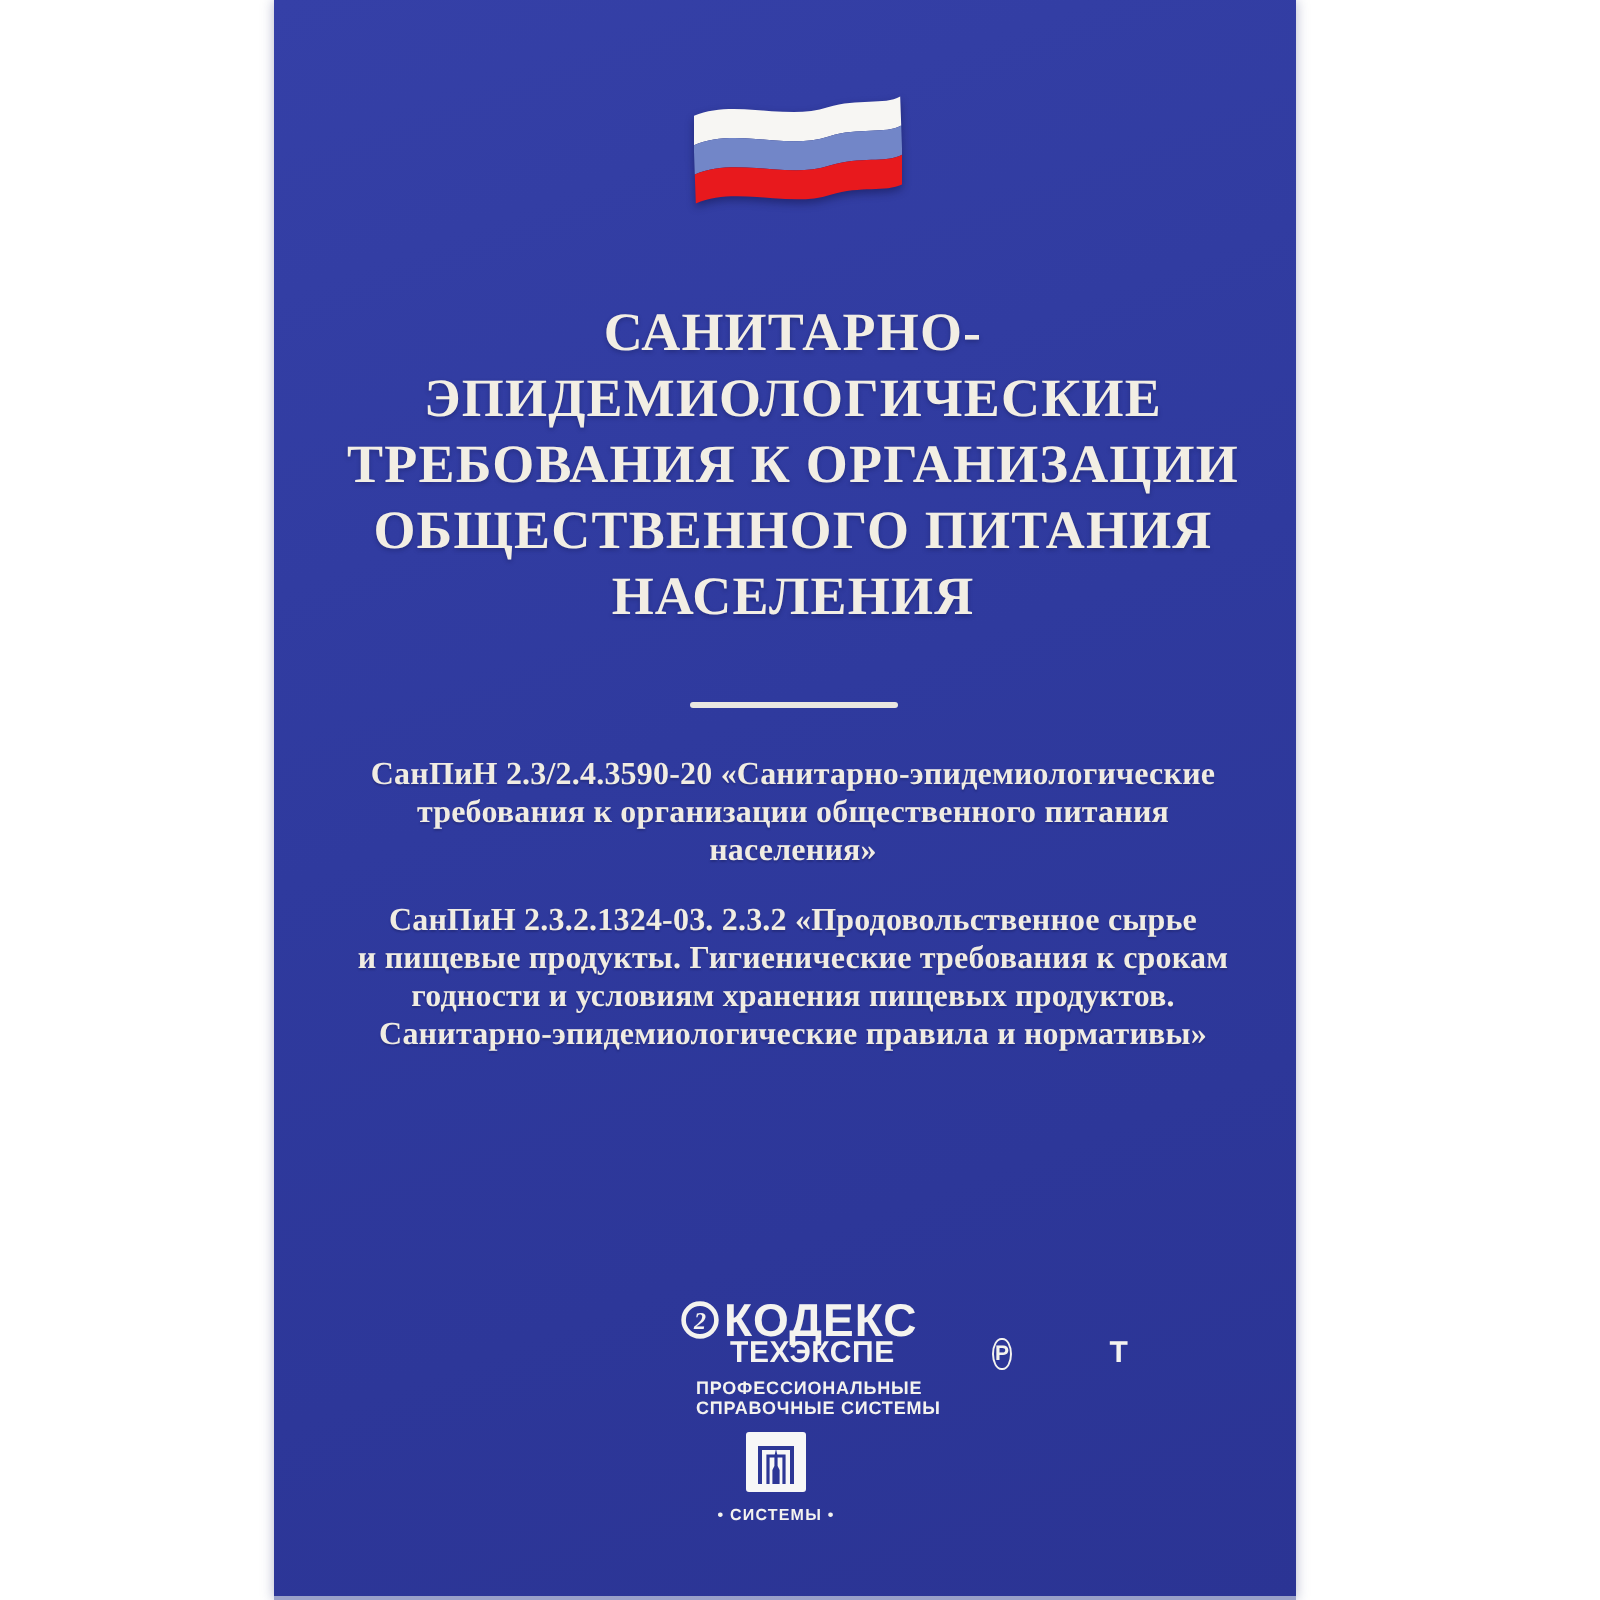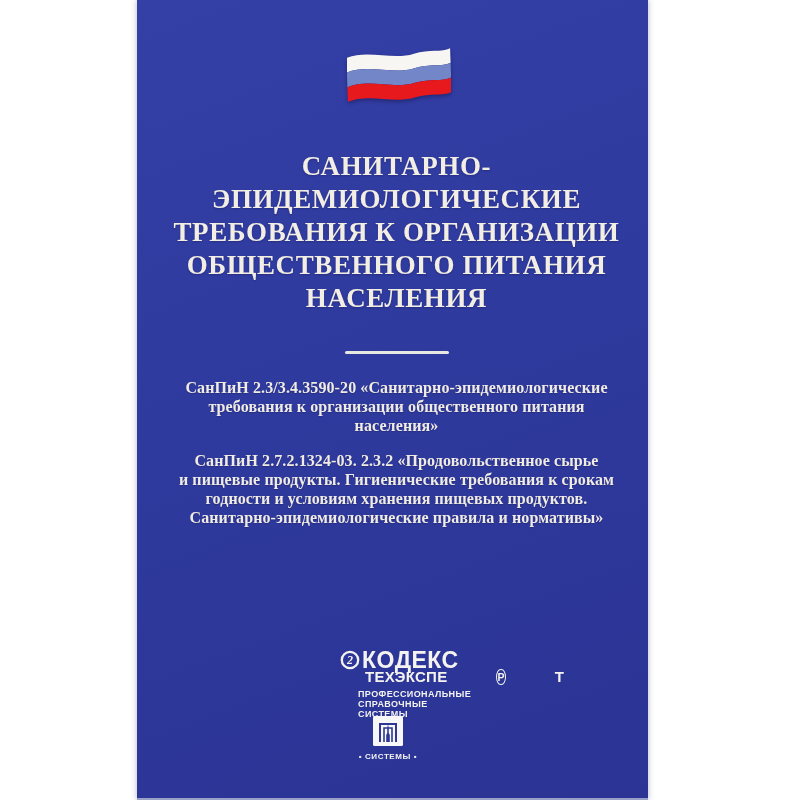--- a/index.html
+++ b/index.html
@@ -183,7 +183,7 @@
 
       <div class="divider"></div>
 
-      <p class="regulation regulation-1">СанПиН 2.3/3.4.3590-20 «Санитарно-эпидемиологические
+      <p class="regulation regulation-1">СанПиН 2.3/2.4.3590-20 «Санитарно-эпидемиологические
 требования к организации общественного питания
 населения»</p>
       <p class="regulation regulation-2">СанПиН 2.7.2.1324-03. 2.3.2 «Продовольственное сырье

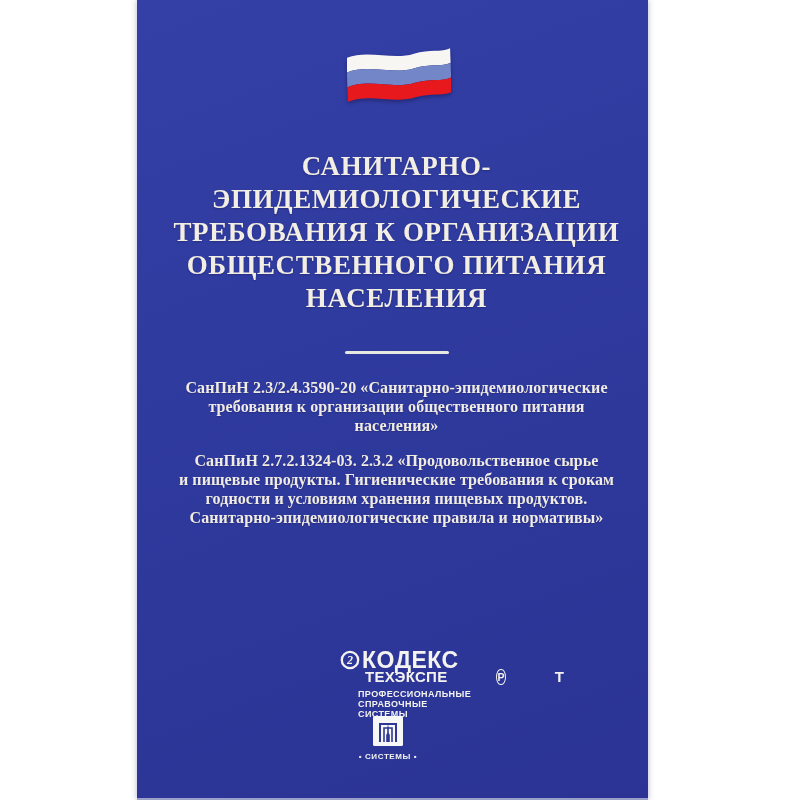--- a/index.html
+++ b/index.html
@@ -186,7 +186,7 @@
       <p class="regulation regulation-1">СанПиН 2.3/2.4.3590-20 «Санитарно-эпидемиологические
 требования к организации общественного питания
 населения»</p>
-      <p class="regulation regulation-2">СанПиН 2.7.2.1324-03. 2.3.2 «Продовольственное сырье
+      <p class="regulation regulation-2">СанПиН 2.3.2.1324-03. 2.3.2 «Продовольственное сырье
 и пищевые продукты. Гигиенические требования к срокам
 годности и условиям хранения пищевых продуктов.
 Санитарно-эпидемиологические правила и нормативы»</p>

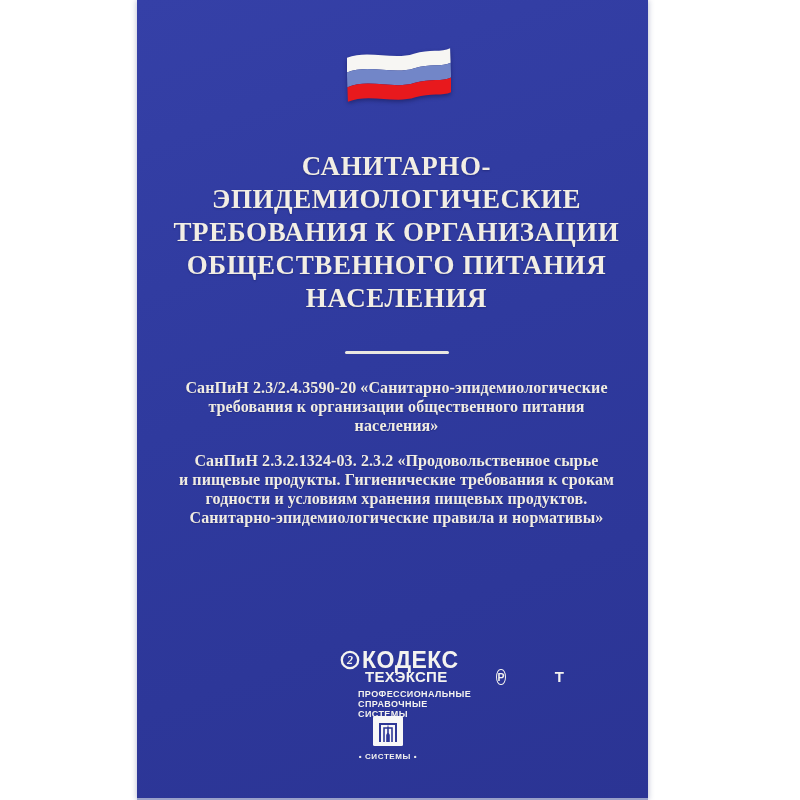--- a/index.html
+++ b/index.html
@@ -123,7 +123,7 @@
     margin: 0 1px;
   }
   .tagline {
-    margin-left: 18px;
+    margin-left: 8px;
     margin-top: 3px;
     white-space: pre-line;
     font-size: 9px;

